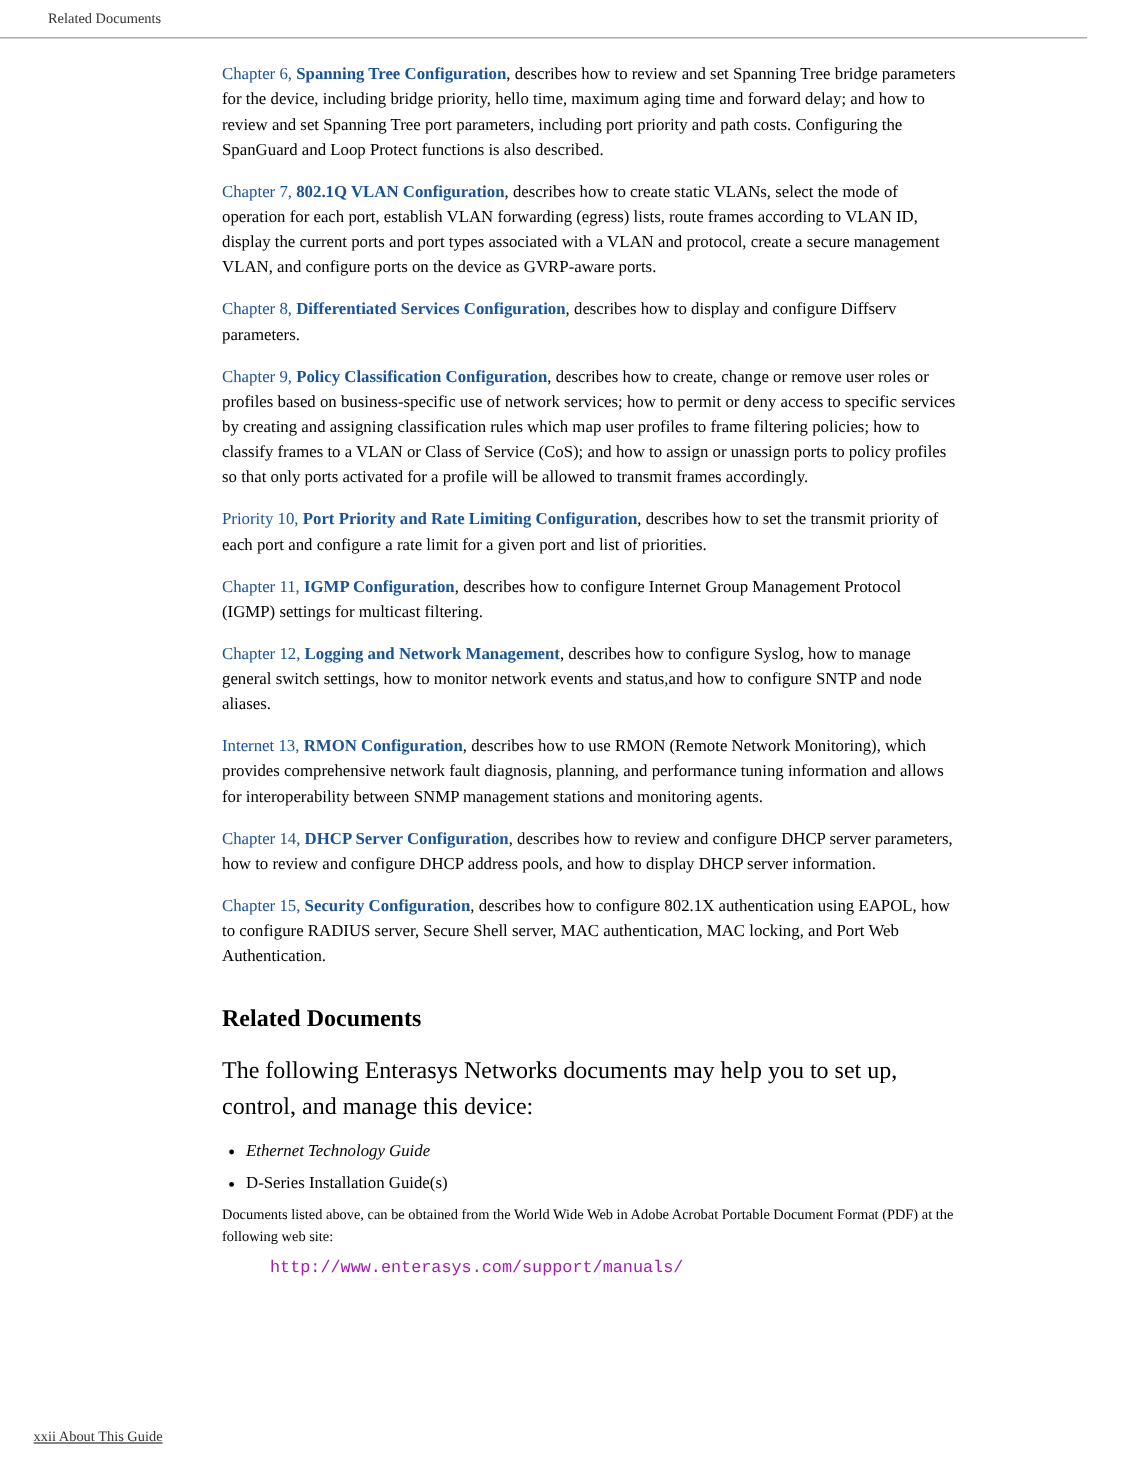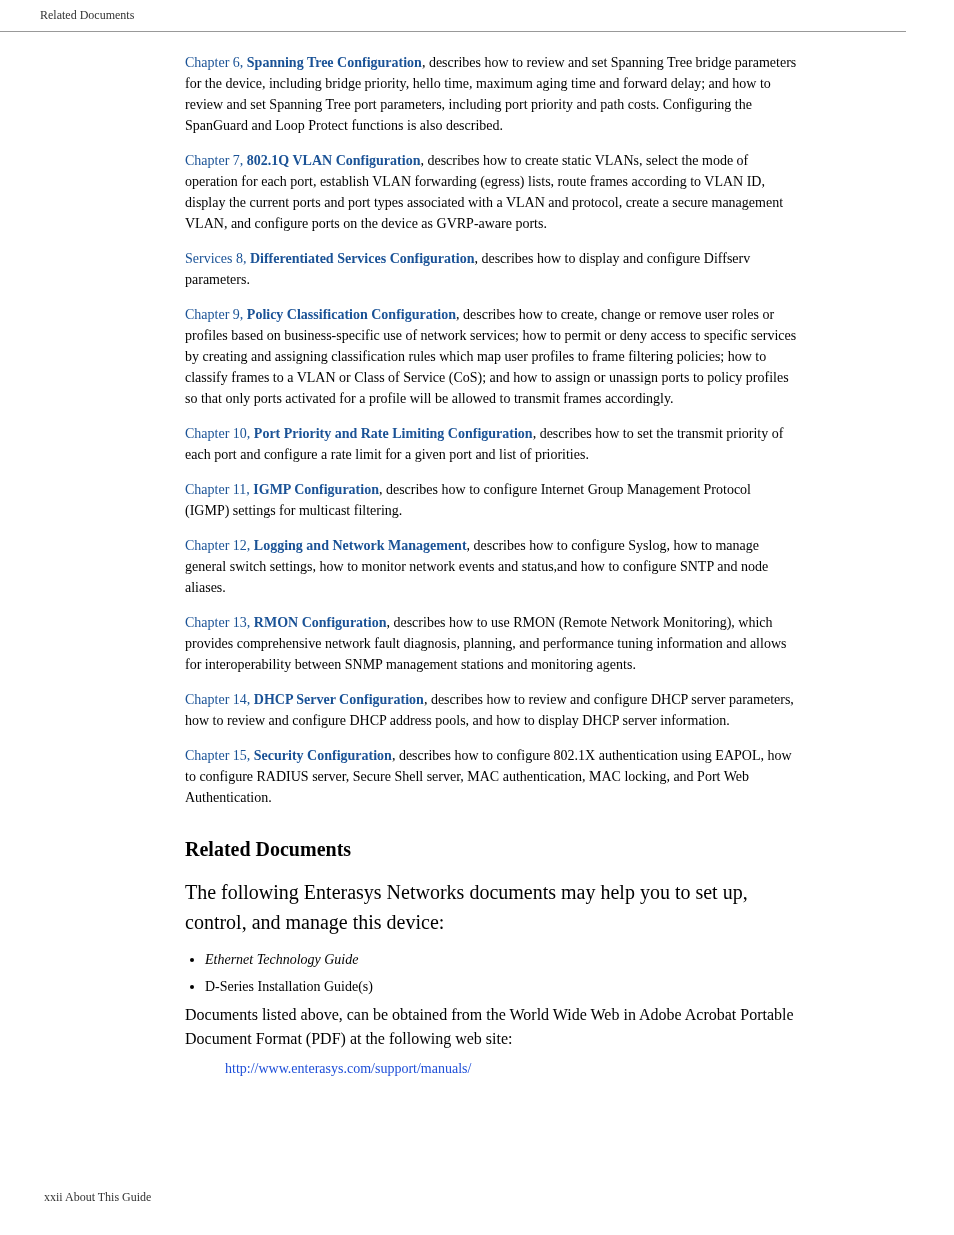--- a/index.html
+++ b/index.html
@@ -134,7 +134,7 @@
       </div>
 
       <div class="chapter-entry">
-        <a class="link-blue" href="#">Services 8, </a><a class="link-bold-blue" href="#">Differentiated Services Configuration</a><span>, describes how to display and configure Diffserv parameters.</span>
+        <a class="link-blue" href="#">Chapter 8, </a><a class="link-bold-blue" href="#">Differentiated Services Configuration</a><span>, describes how to display and configure Diffserv parameters.</span>
       </div>
 
       <div class="chapter-entry">

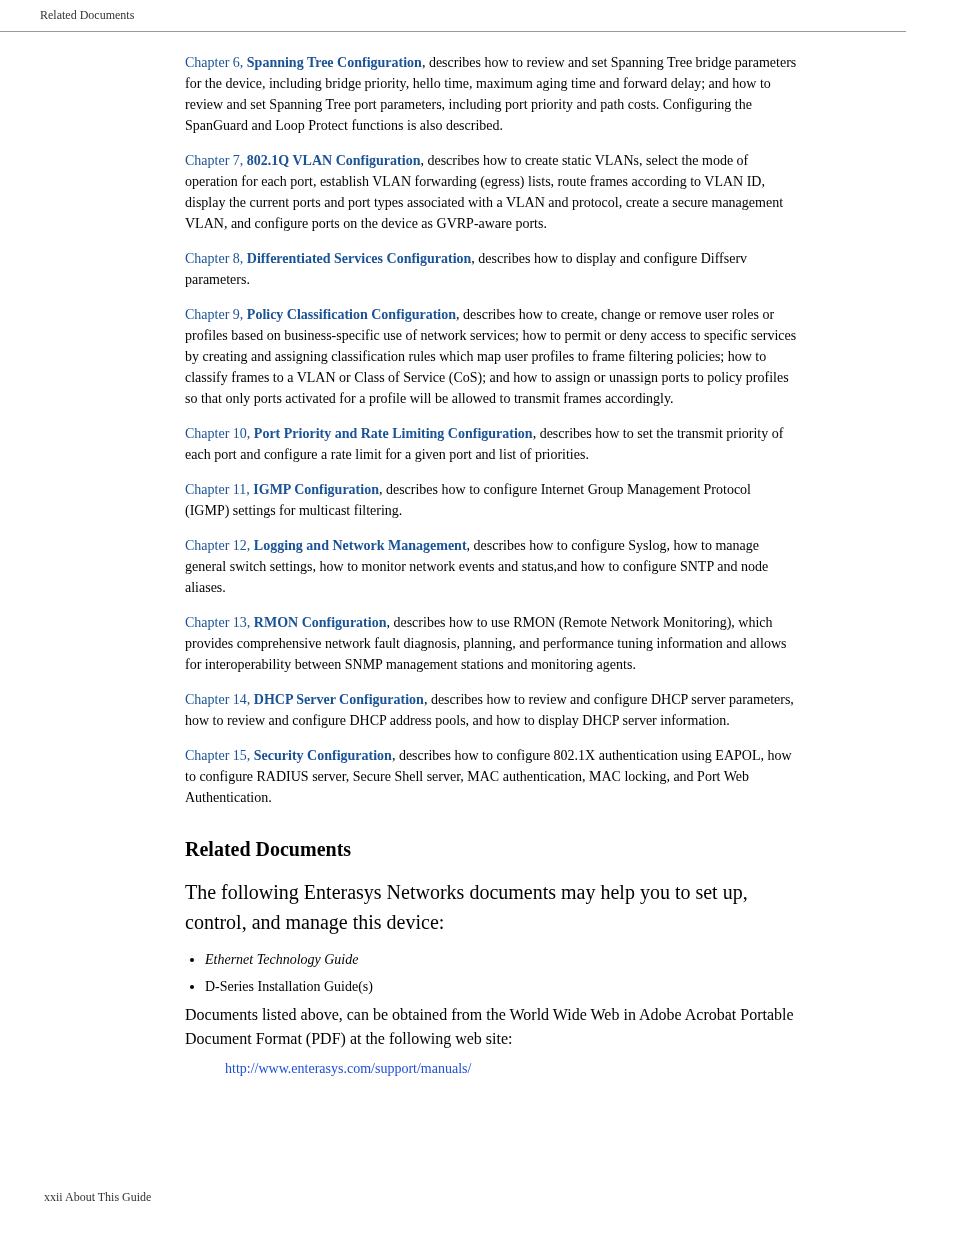--- a/index.html
+++ b/index.html
@@ -142,7 +142,7 @@
       </div>
 
       <div class="chapter-entry">
-        <a class="link-blue" href="#">Chapter 10, </a><a class="link-bold-blue" href="#">Port Priority and Rate Limiting Configuration</a><span>, describes how to set the transmit priority of each port and configure a rate limit for a given port and list of priorities.</span>
+        <a class="link-blue" href="#">Priority 10, </a><a class="link-bold-blue" href="#">Port Priority and Rate Limiting Configuration</a><span>, describes how to set the transmit priority of each port and configure a rate limit for a given port and list of priorities.</span>
       </div>
 
       <div class="chapter-entry">

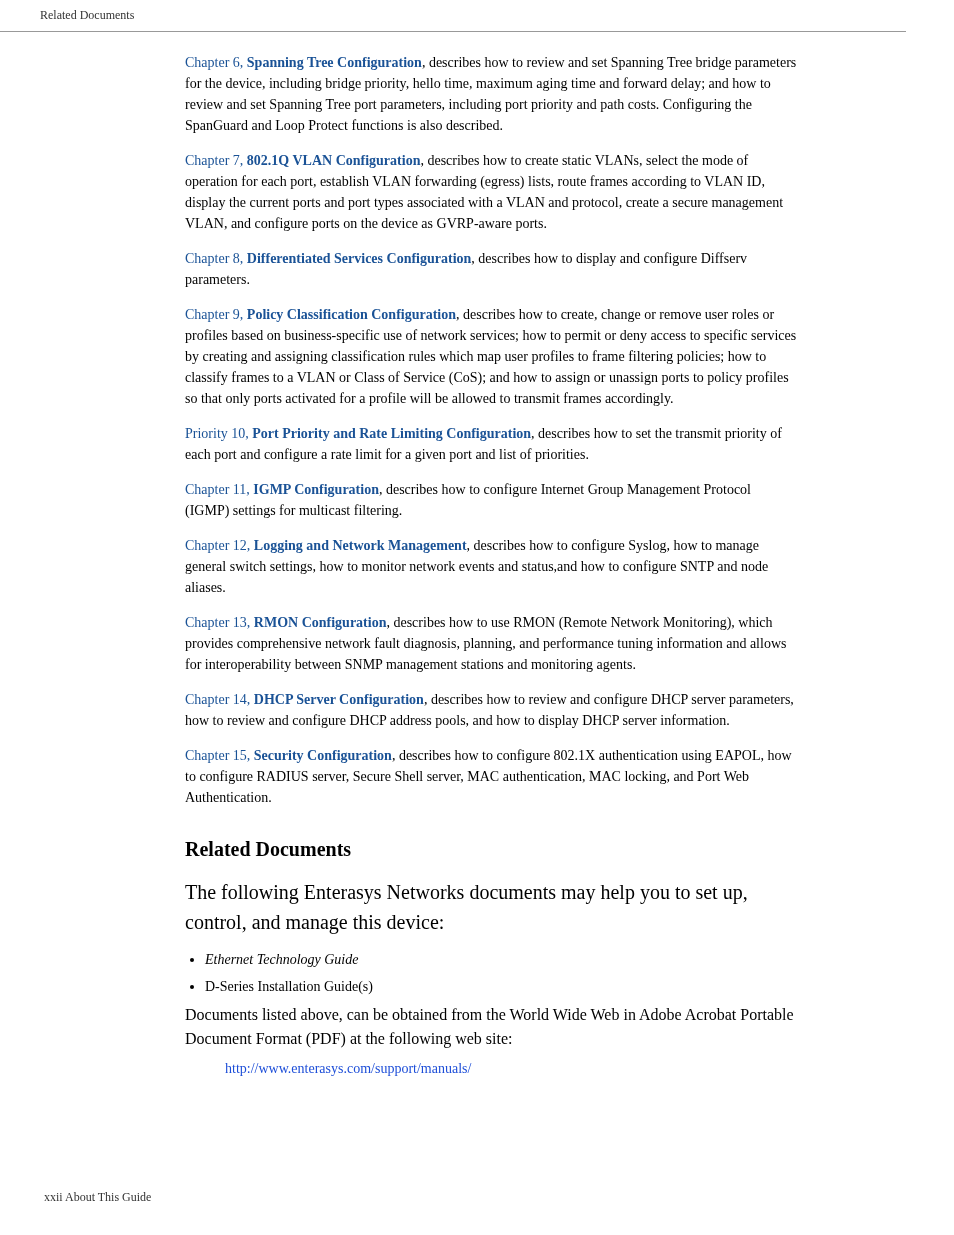--- a/index.html
+++ b/index.html
@@ -154,7 +154,7 @@
       </div>
 
       <div class="chapter-entry">
-        <a class="link-blue" href="#">Chapter 13, </a><a class="link-bold-blue" href="#">RMON Configuration</a><span>, describes how to use RMON (Remote Network Monitoring), which provides comprehensive network fault diagnosis, planning, and performance tuning information and allows for interoperability between SNMP management stations and monitoring agents.</span>
+        <a class="link-blue" href="#">Internet 13, </a><a class="link-bold-blue" href="#">RMON Configuration</a><span>, describes how to use RMON (Remote Network Monitoring), which provides comprehensive network fault diagnosis, planning, and performance tuning information and allows for interoperability between SNMP management stations and monitoring agents.</span>
       </div>
 
       <div class="chapter-entry">

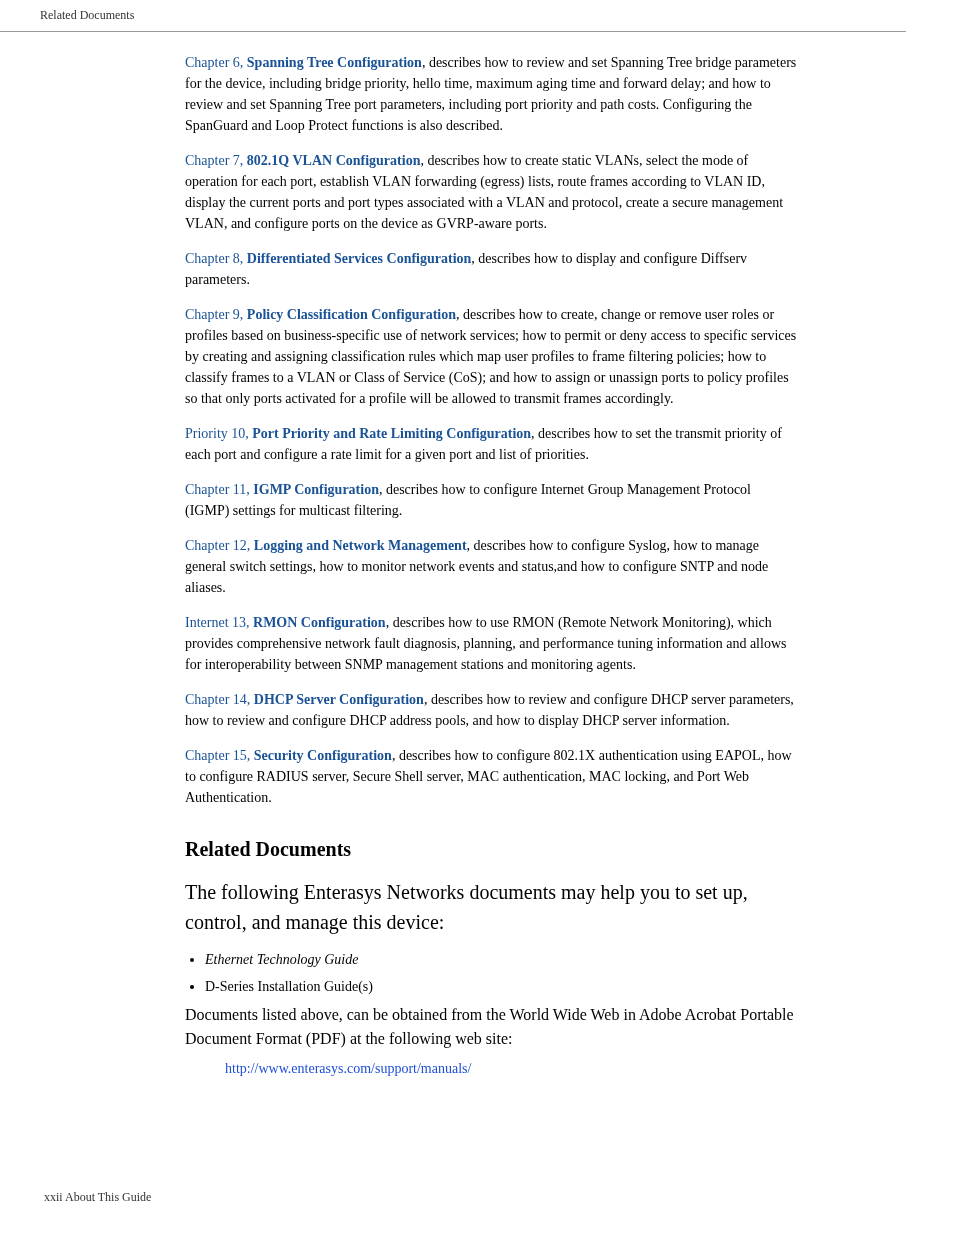--- a/index.html
+++ b/index.html
@@ -91,7 +91,7 @@
     }
 
     .docs-note {
-      font-size: 16px;
+      font-size: 12px;
       line-height: 1.5;
       margin-bottom: 10px;
     }

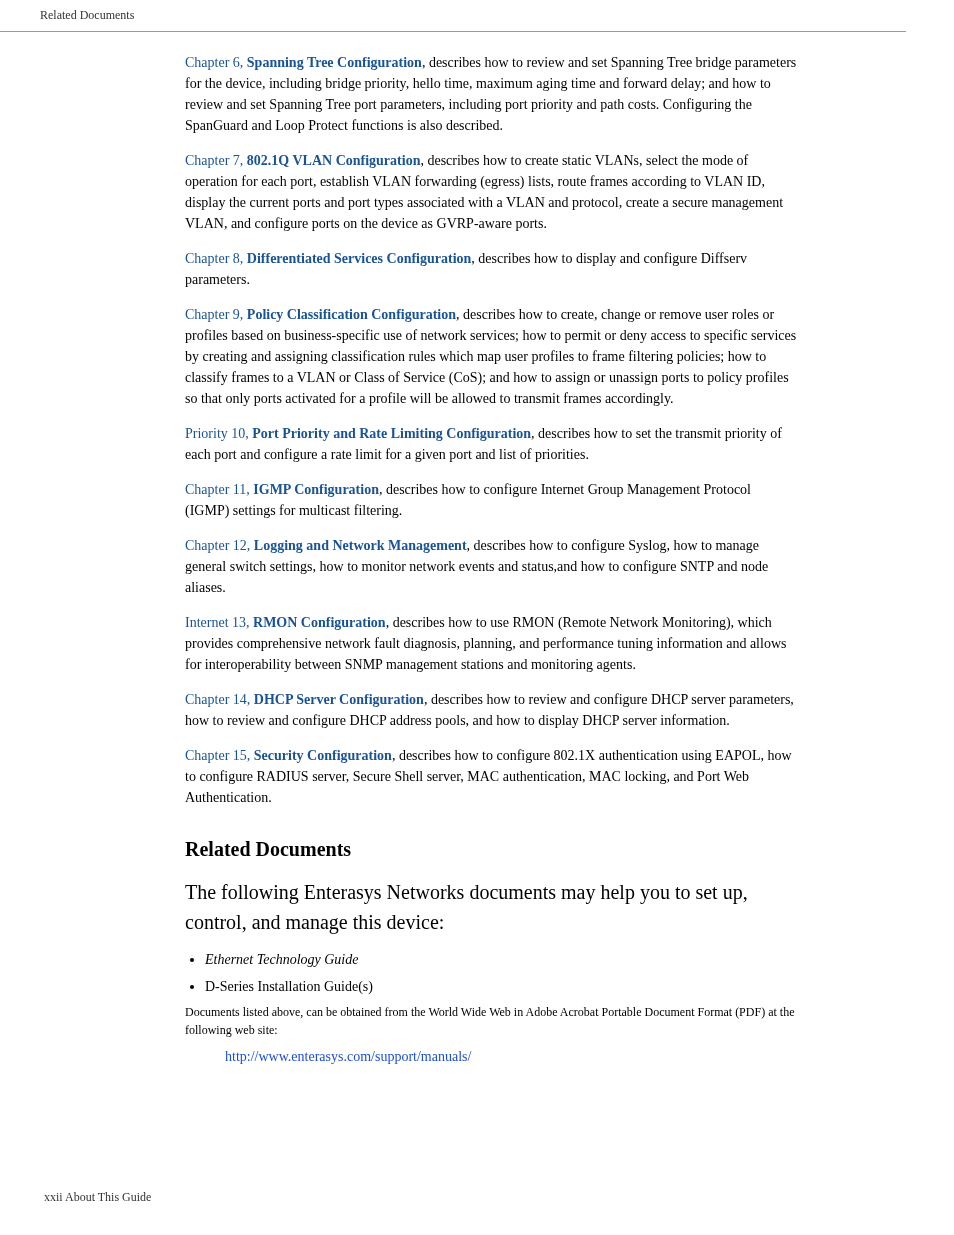--- a/index.html
+++ b/index.html
@@ -97,11 +97,12 @@
     }
 
     .web-link {
-      color: #1d4ed8;
+      color: #a21caf;
       text-decoration: none;
       margin-left: 40px;
       display: block;
       font-size: 14px;
+      font-family: Liberation Mono, monospace;
     }
 
     .footer-bar {

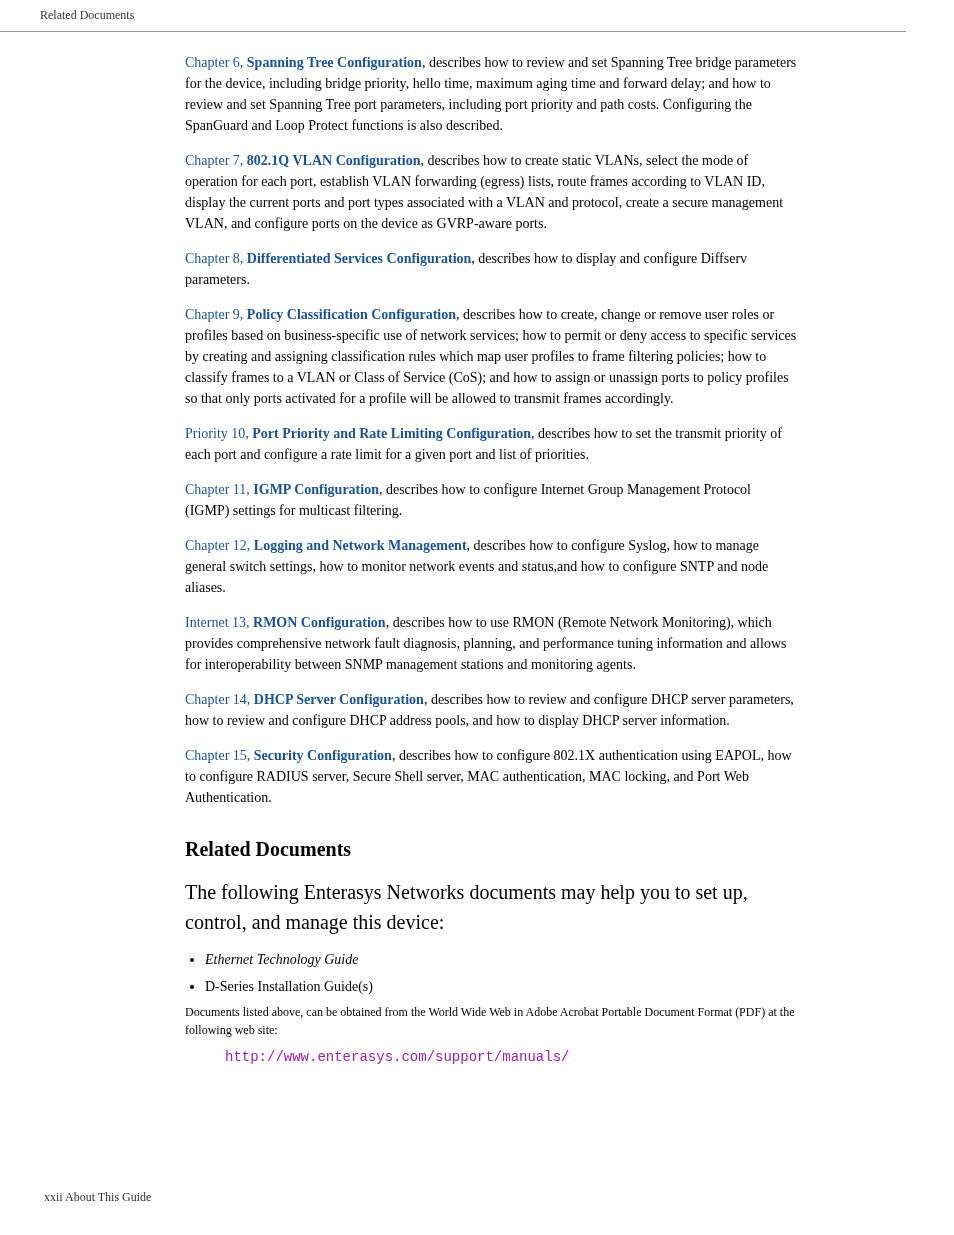--- a/index.html
+++ b/index.html
@@ -108,9 +108,10 @@
     .footer-bar {
       position: absolute;
       bottom: 30px;
-      left: 44px;
+      left: 28px;
       font-size: 12px;
       color: #333;
+      text-decoration: underline;
     }
   </style>
 </head>

